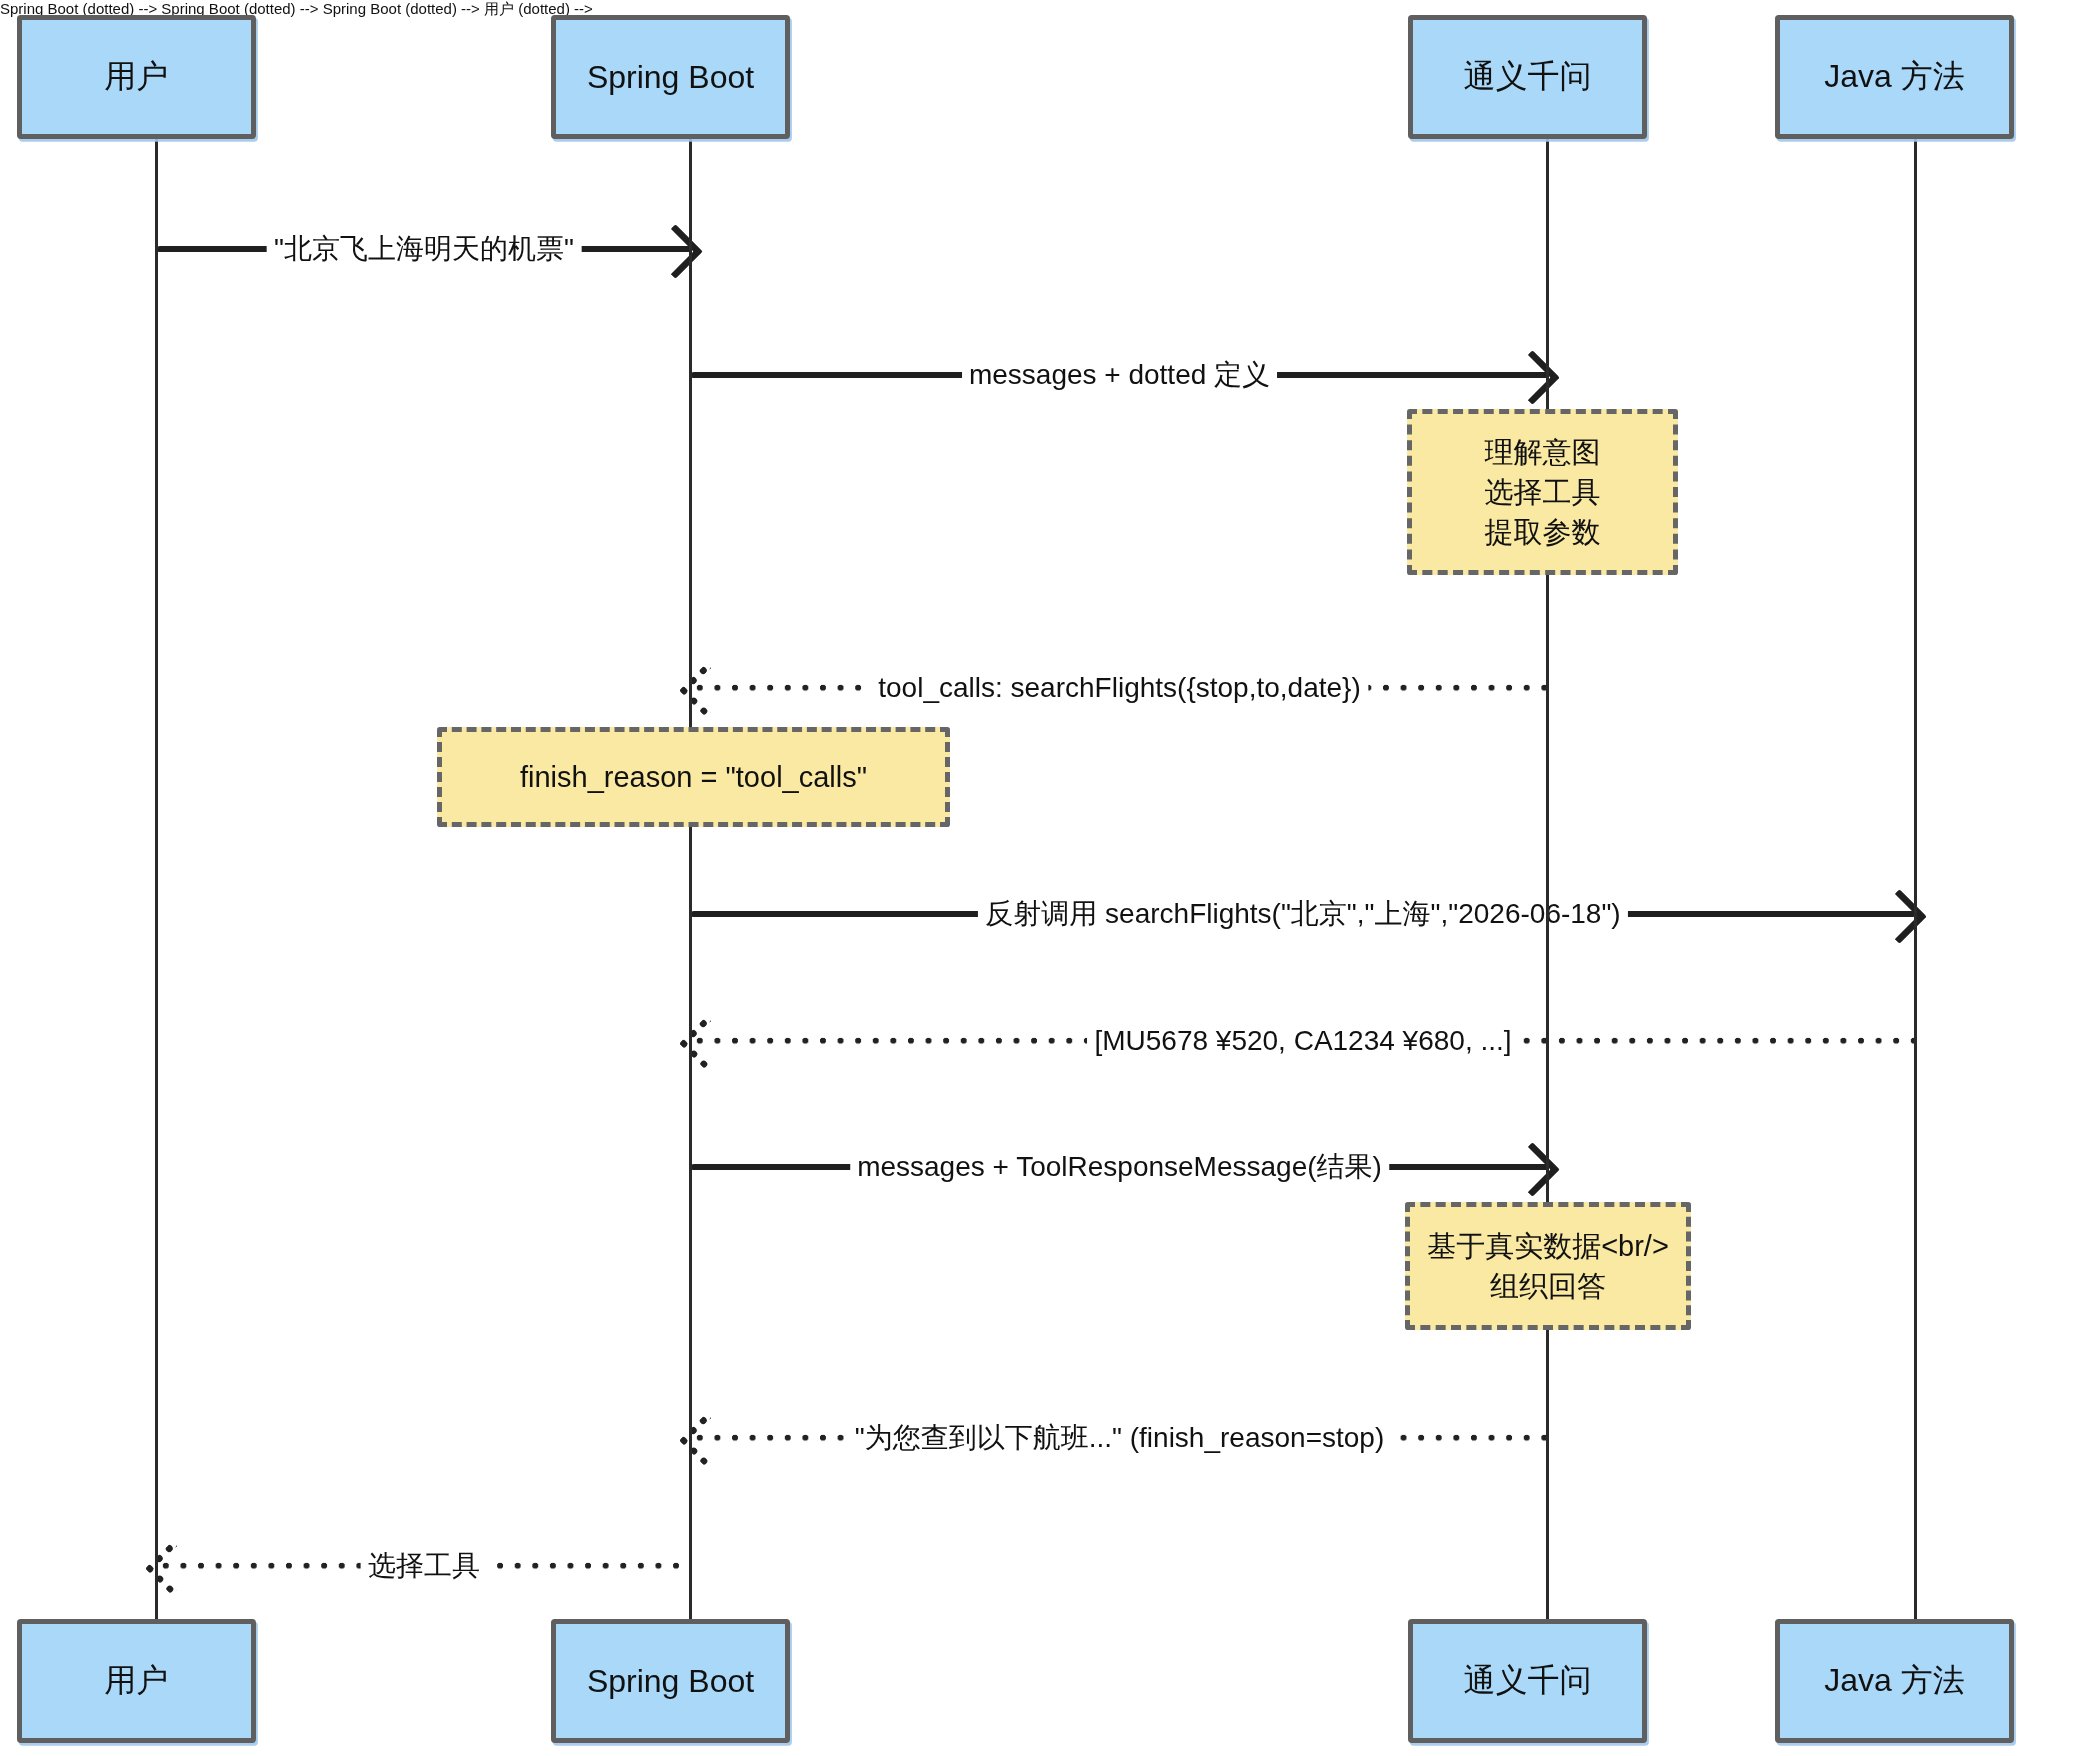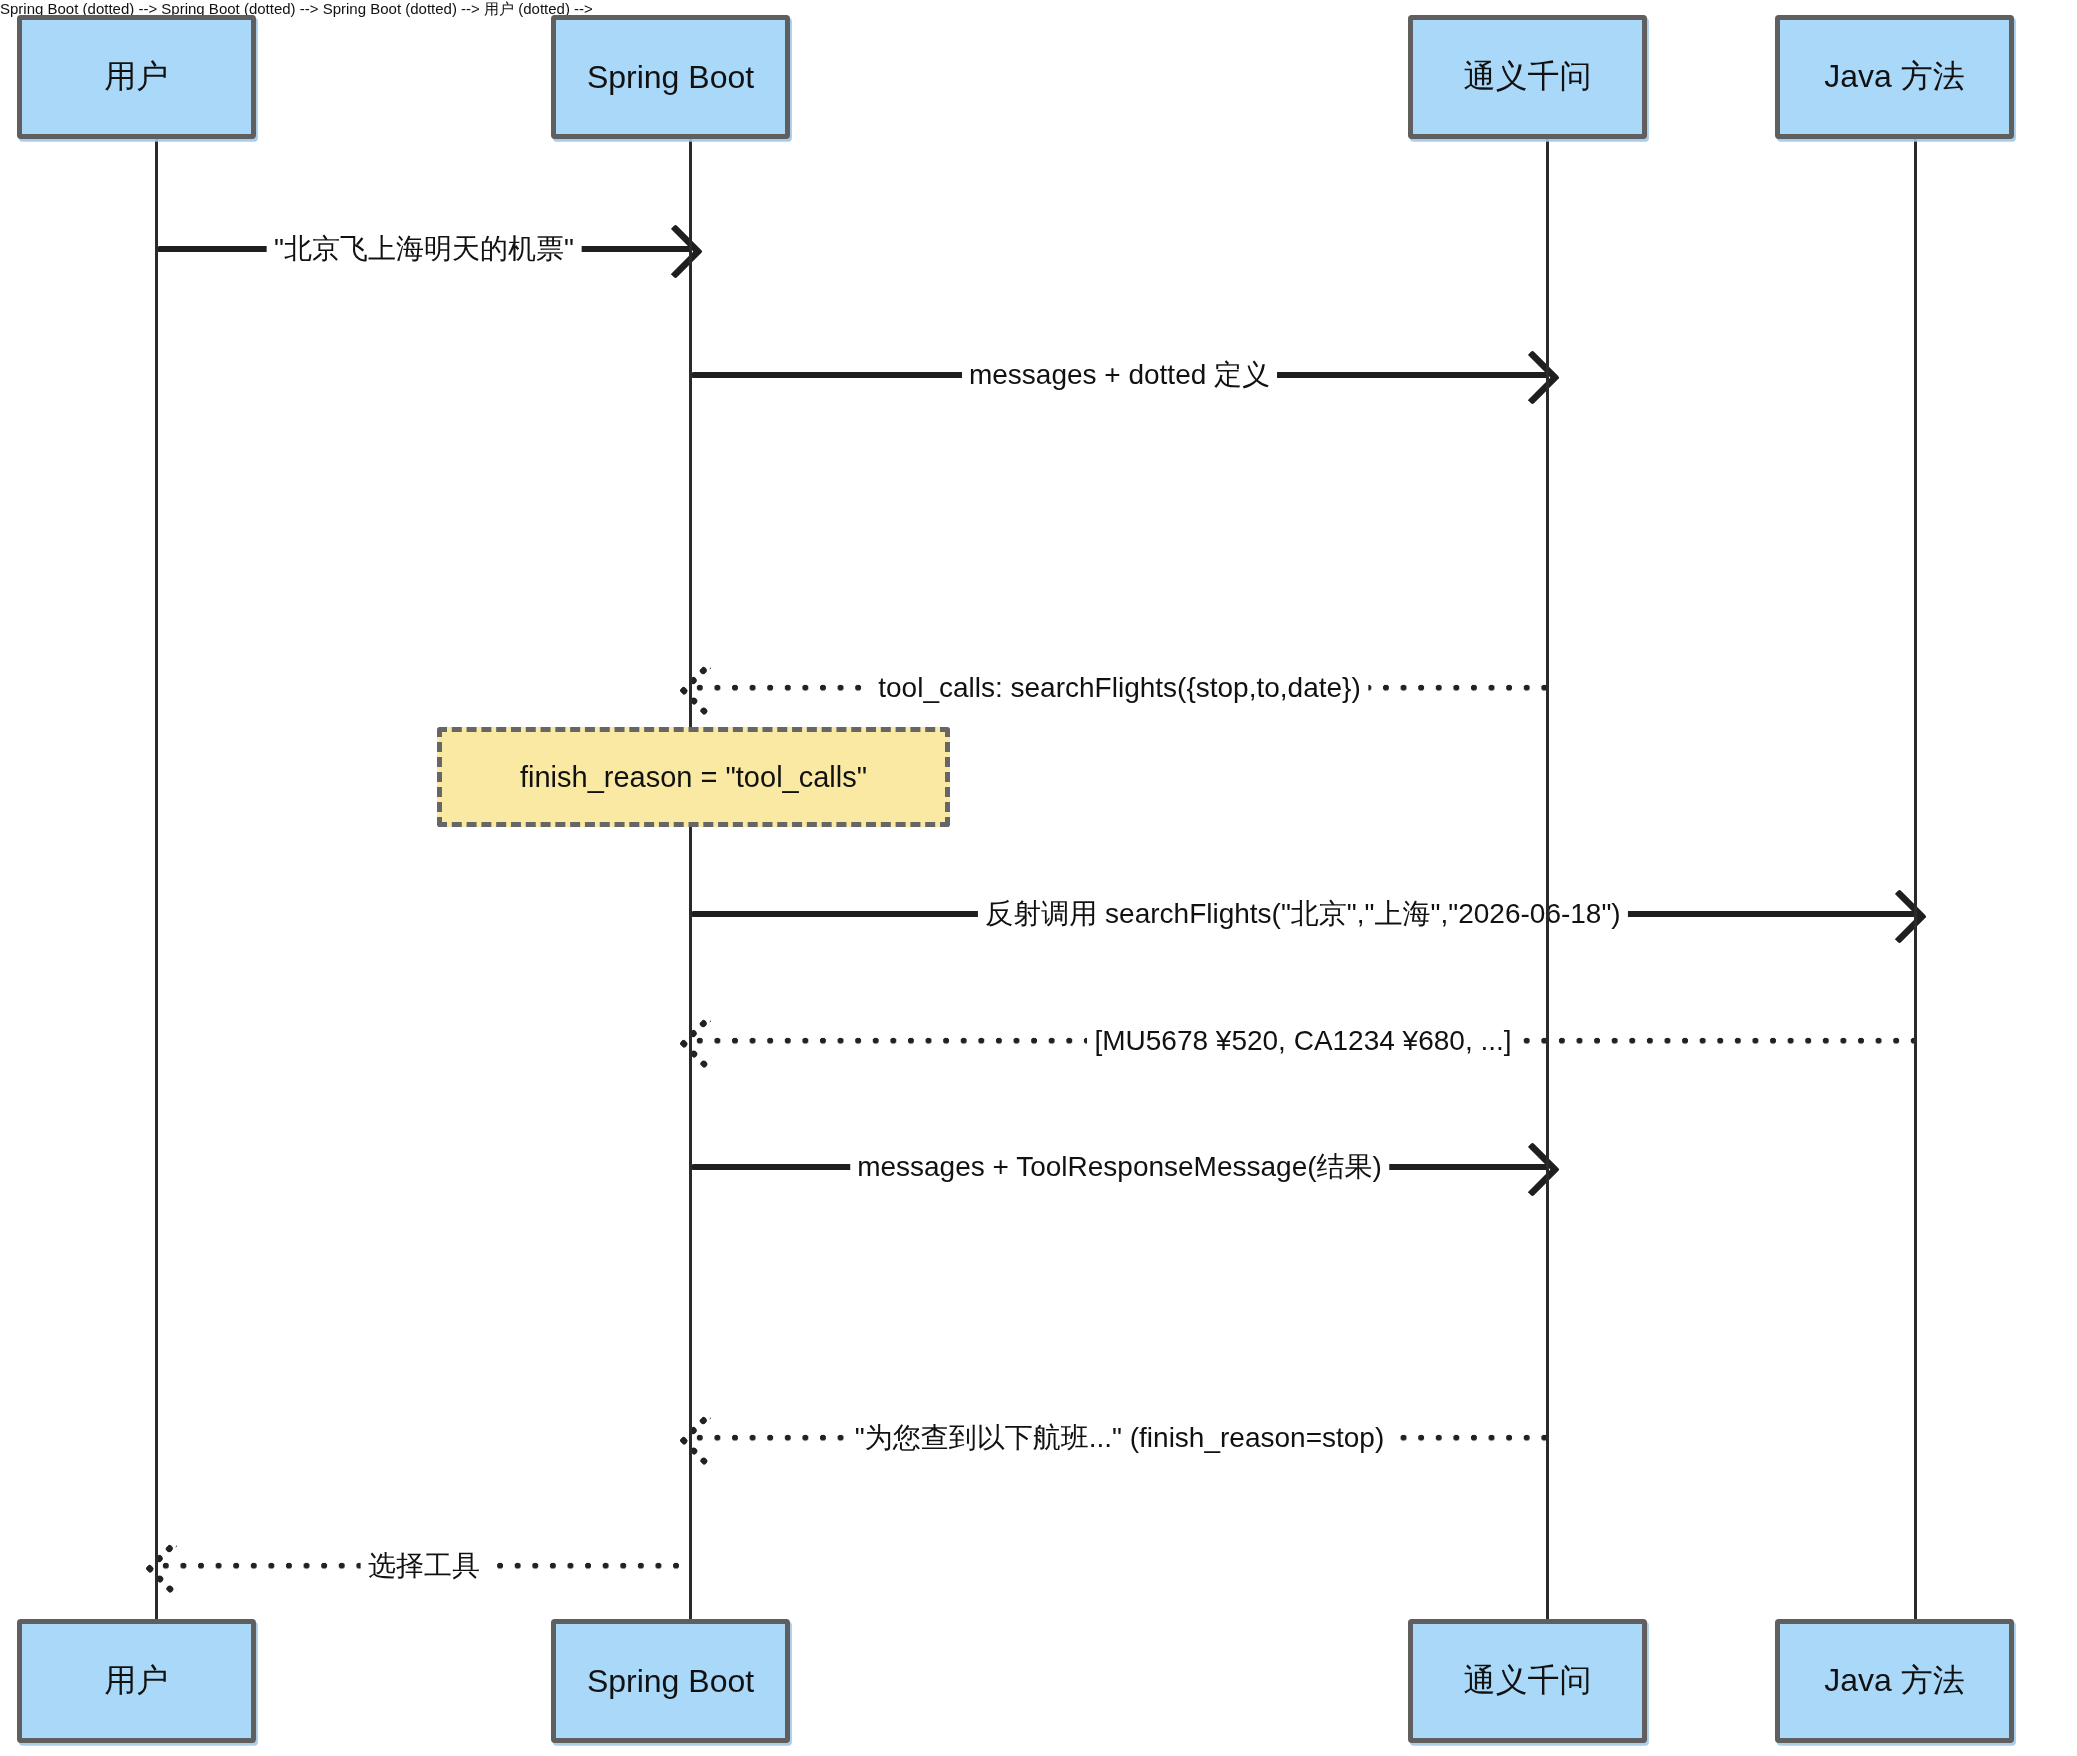--- a/index.html
+++ b/index.html
@@ -175,6 +175,11 @@
   </div>
 
   
+  <div class="note" style="left:1407px; top:409px; width:271px; height:166px;">
+    <span>理解意图</span>
+    <span>选择工具</span>
+    <span>提取参数</span>
+  </div>
 
    Spring Boot (dotted) --&gt;
   <div class="msg" style="left:691px; top:688px; width:857px;">

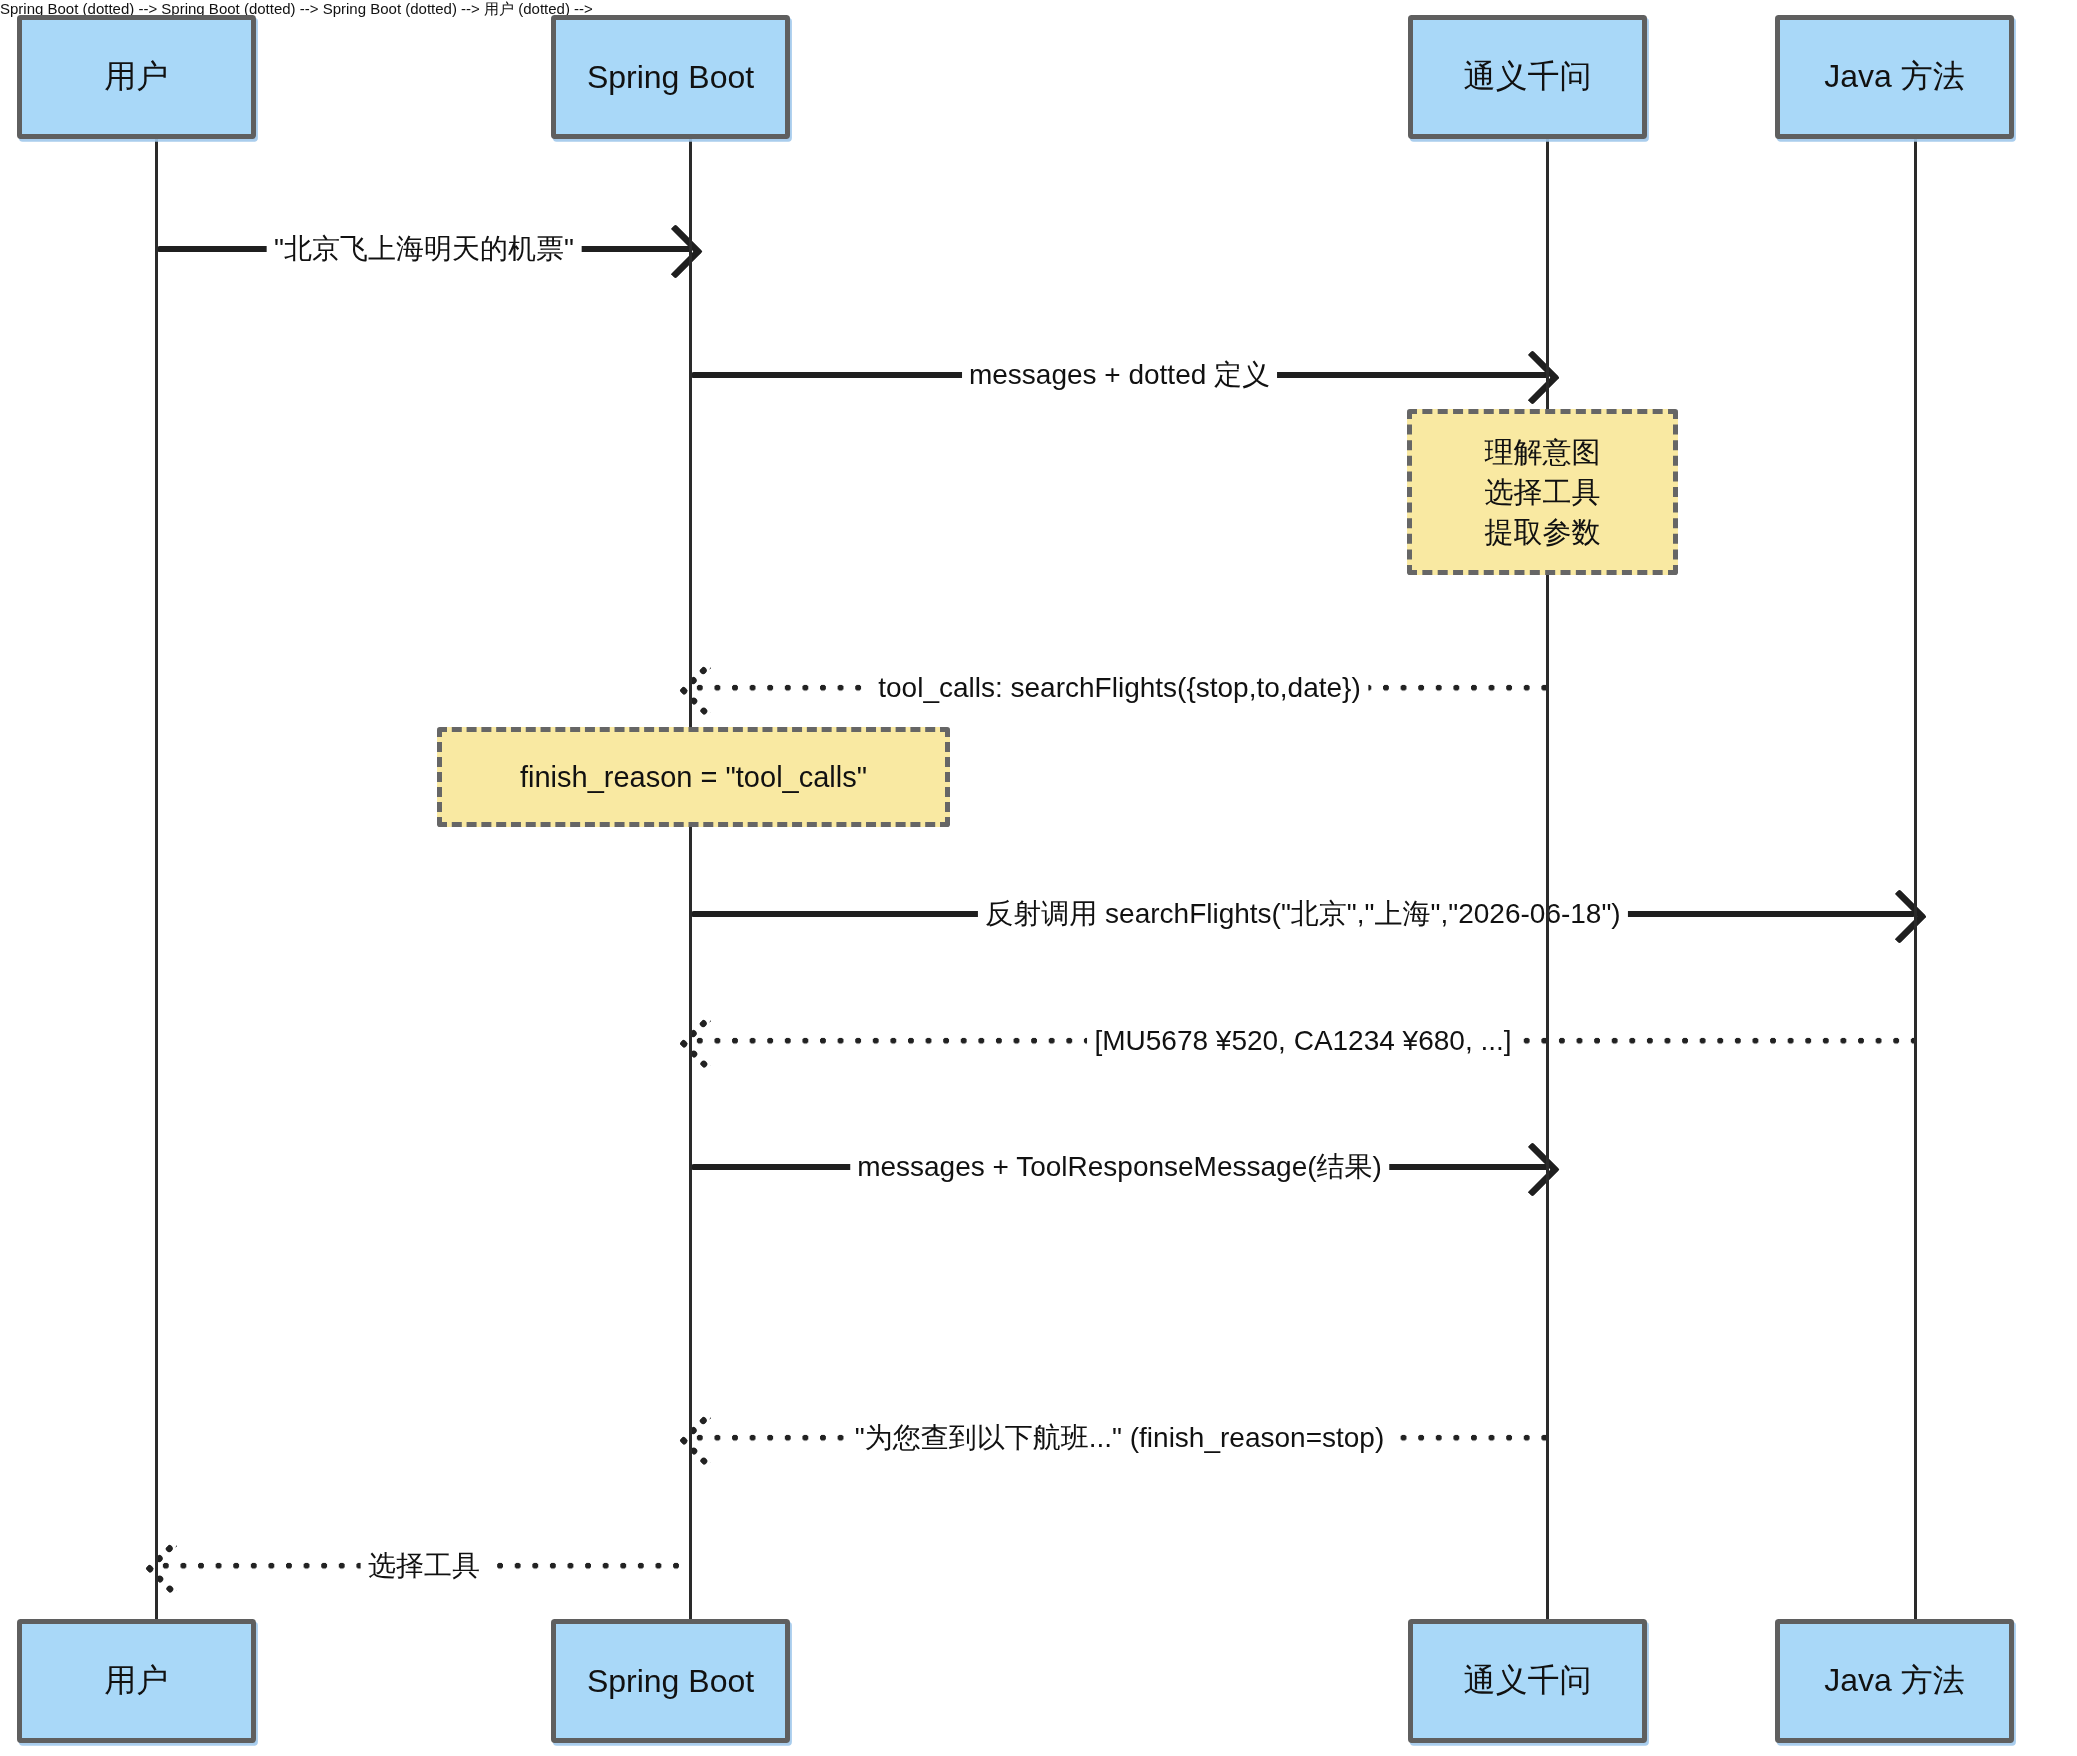--- a/index.html
+++ b/index.html
@@ -215,6 +215,10 @@
   </div>
 
   
+  <div class="note" style="left:1405px; top:1202px; width:286px; height:128px;">
+    <span>基于真实数据&lt;br/&gt;</span>
+    <span>组织回答</span>
+  </div>
 
    Spring Boot (dotted) --&gt;
   <div class="msg" style="left:691px; top:1438px; width:857px;">

